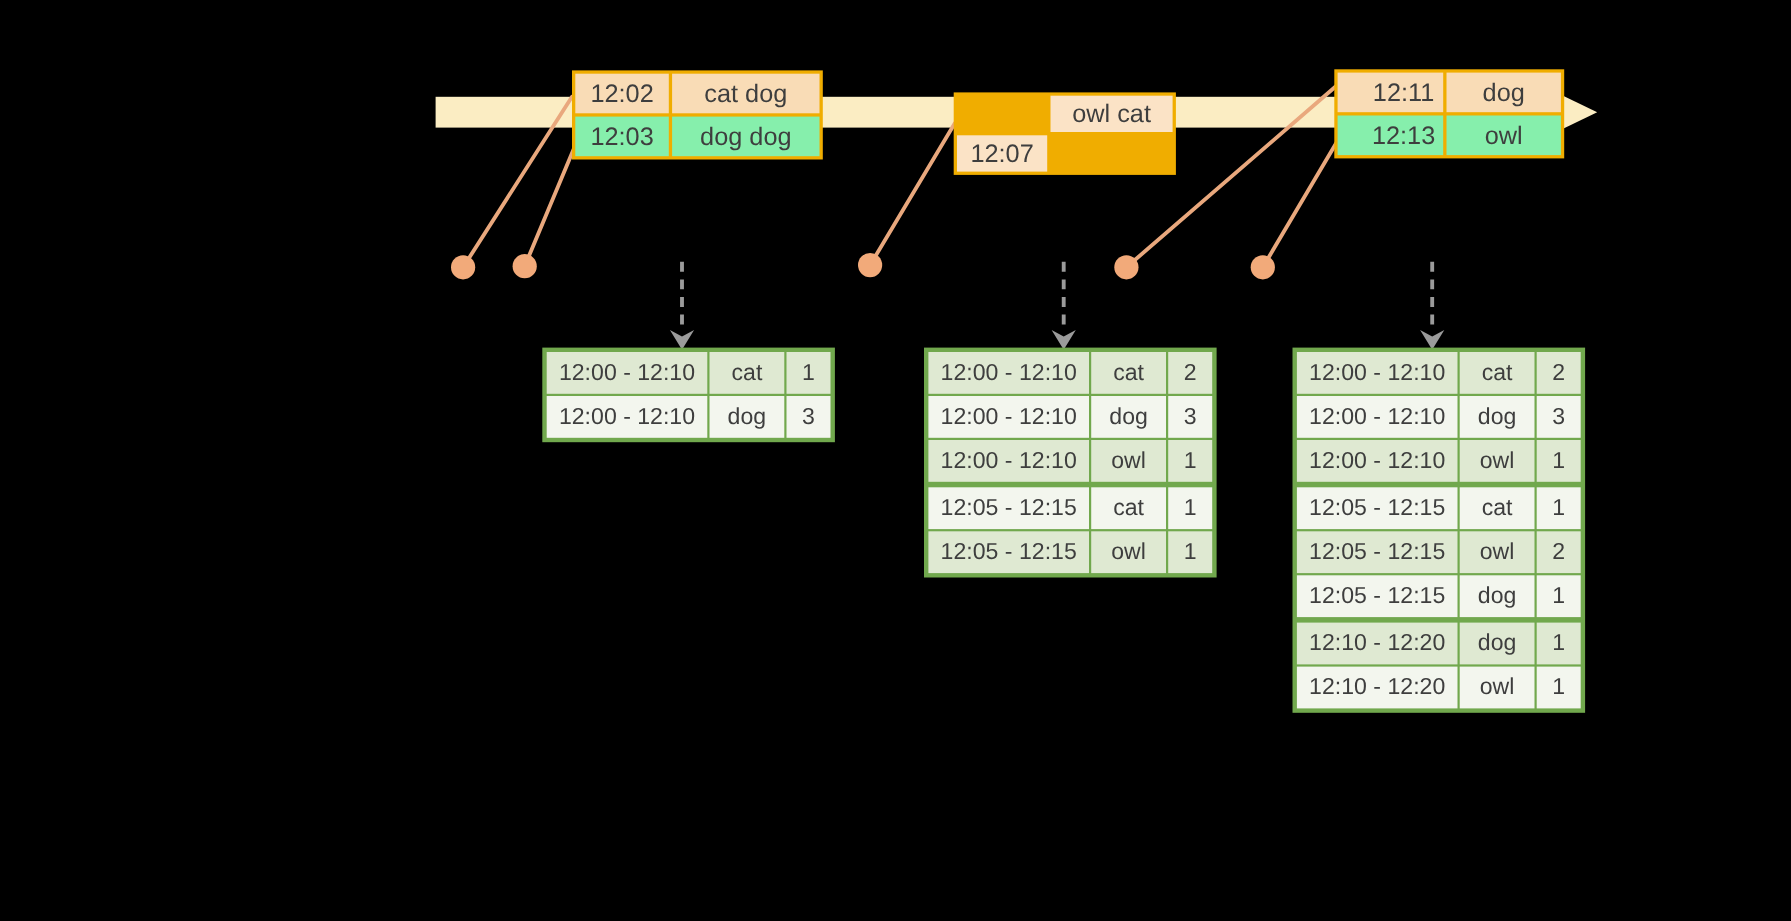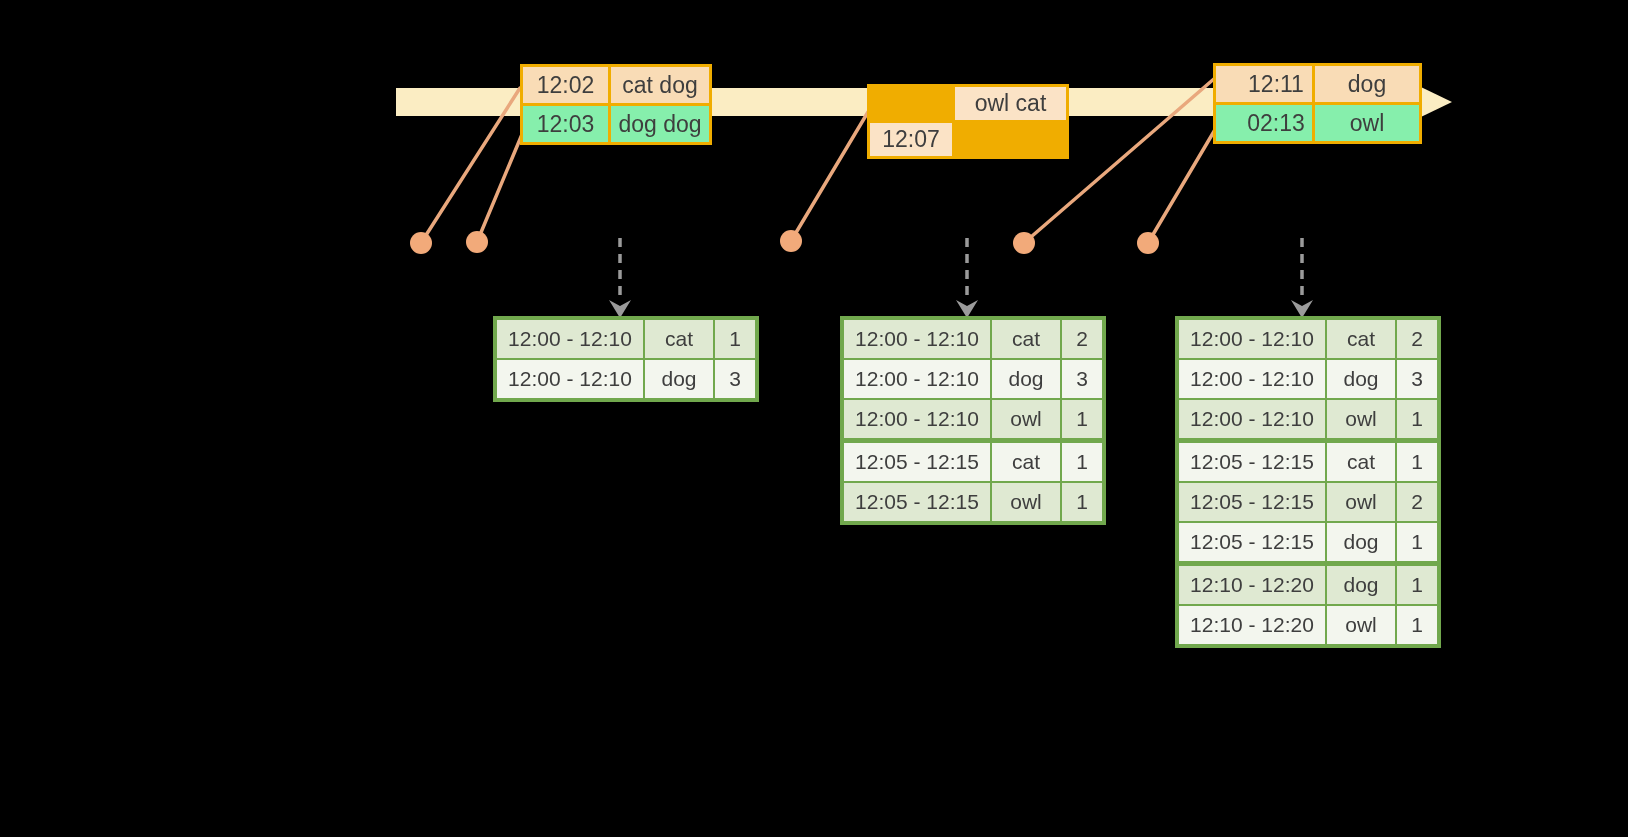--- a/index.html
+++ b/index.html
@@ -21,7 +21,7 @@
   .erow { display:flex; gap:3px; }
   .ecell { display:flex; align-items:center; justify-content:center; font-size:23px; height:36px; }
   .etable.eB .ecell { height:33px; }
-  .etable.eA .time  { width:85px; }  .etable.eA .words { width:98px; }
+  .etable.eA .time  { width:85px; }  .etable.eA .words { width:134px; }
   .etable.eB .time  { width:82px;margin-top:36px; }  .etable.eB .words { width:111px; }
   .etable.eC .time  { width:72px;padding-left:24px; }  .etable.eC .words { width:104px; }
   .erow.peach .ecell { background:#f9dcb6; }

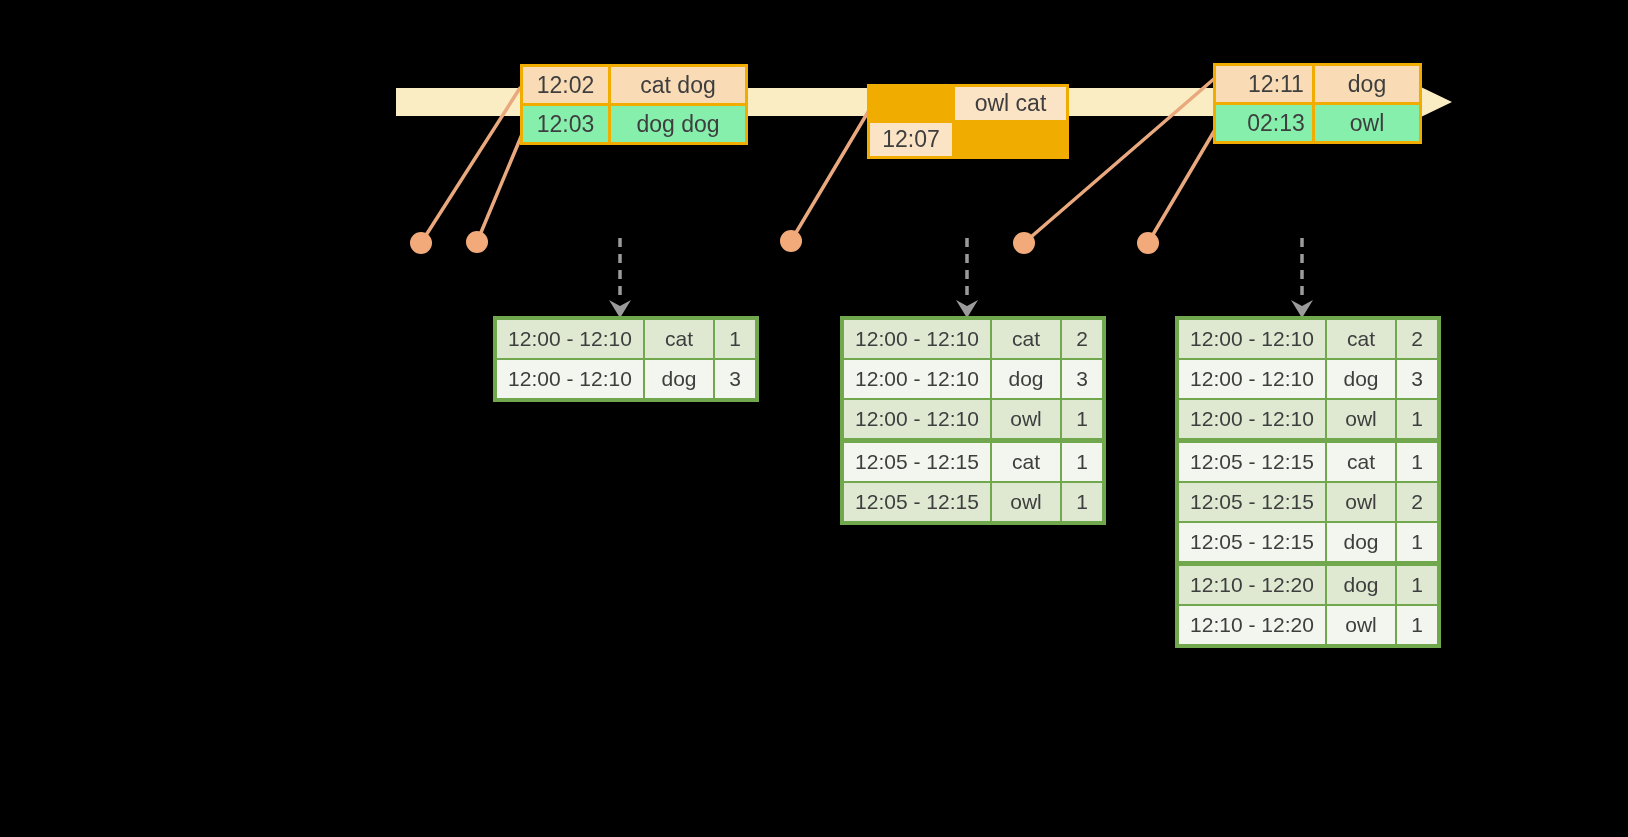--- a/index.html
+++ b/index.html
@@ -105,7 +105,7 @@
       <div class="ecell words">dog</div>
     </div>
     <div class="erow cream">
-      <div class="ecell time">02:13</div>
+      <div class="ecell time">12:13</div>
       <div class="ecell words">owl</div>
     </div>
   </div>

